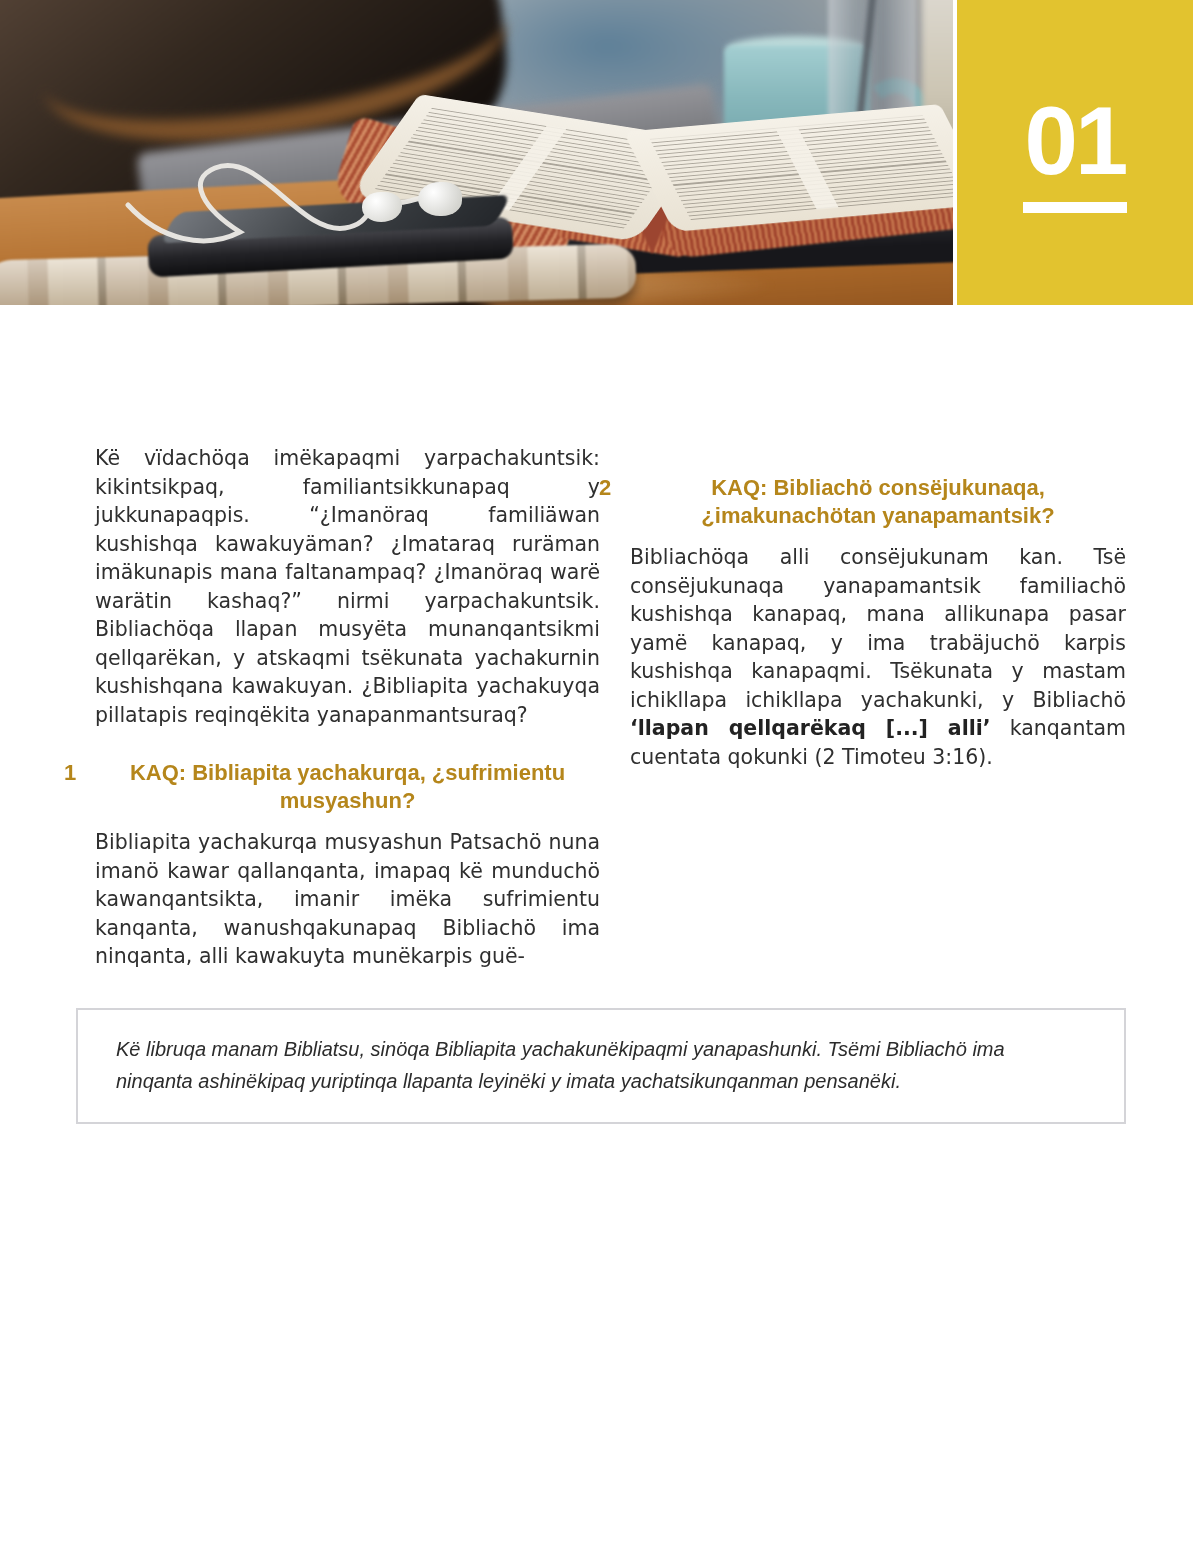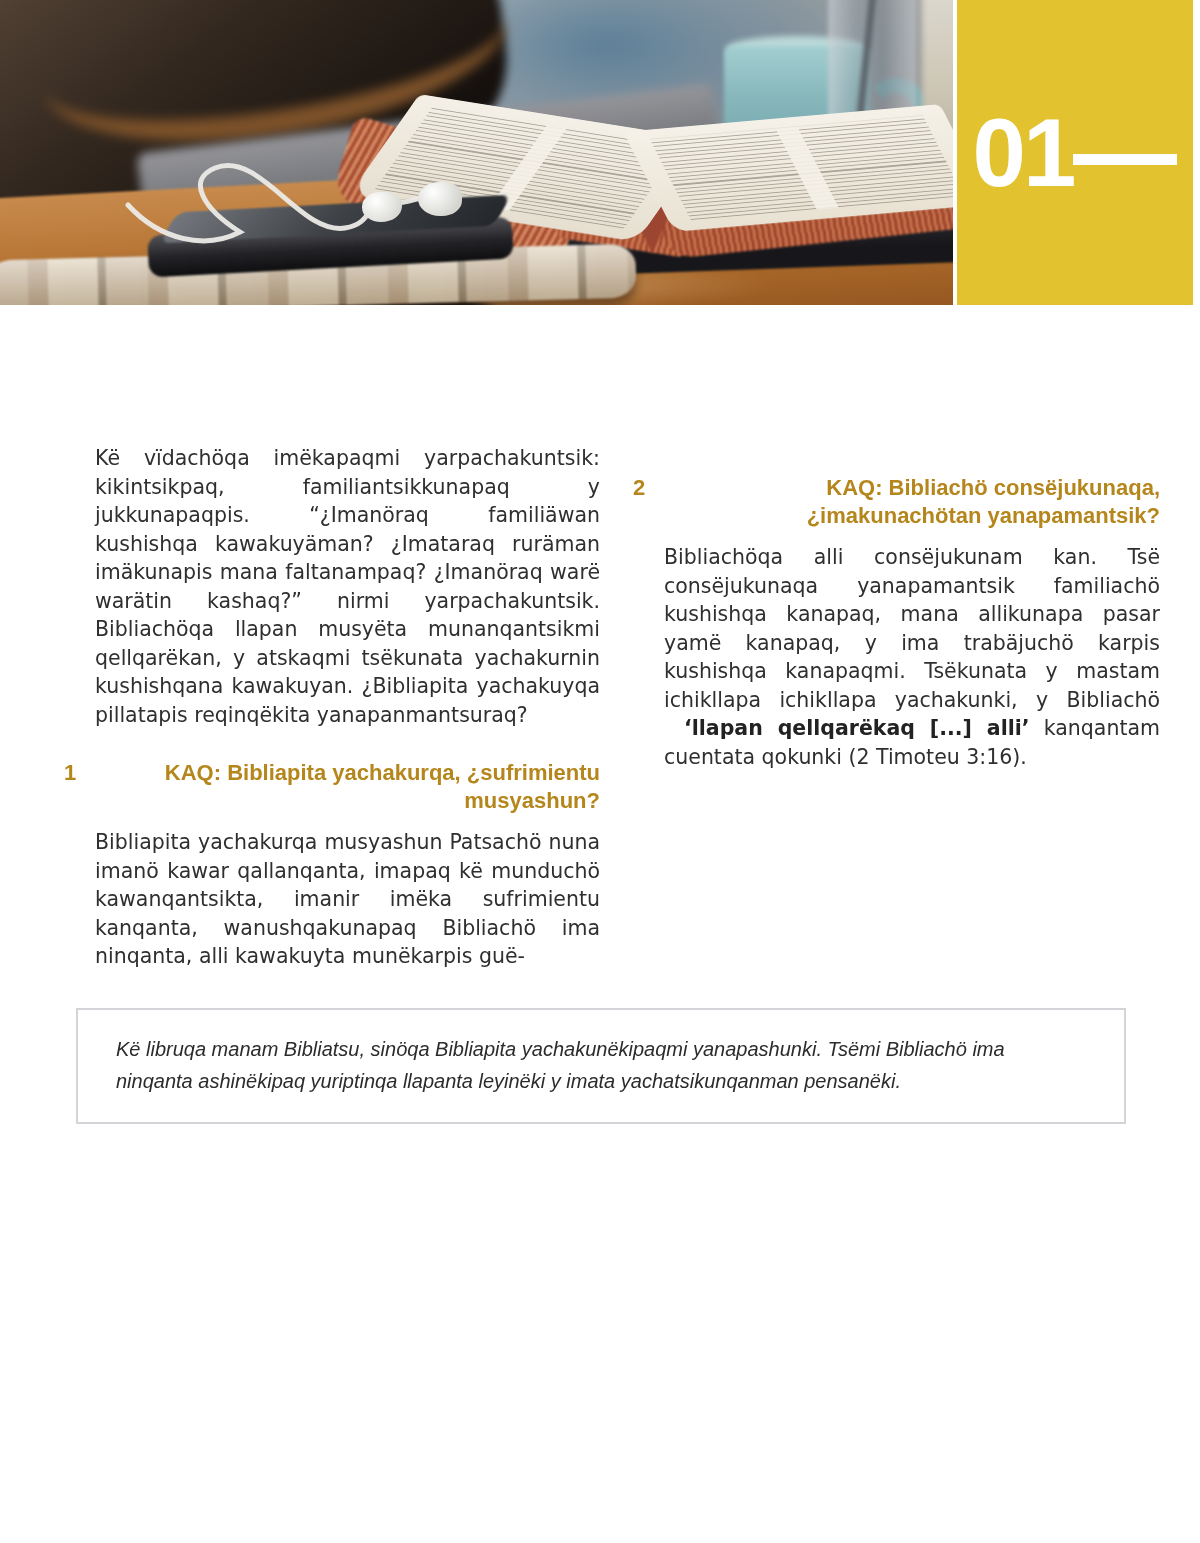--- a/index.html
+++ b/index.html
@@ -85,7 +85,7 @@
 
   
   .chapter{position:absolute;left:957px;top:0;width:236px;height:305px;background:#e2c32f;
-     display:flex;flex-direction:row;align-items:center;justify-content:center;box-sizing:border-box;}
+     display:flex;flex-direction:column;align-items:center;justify-content:center;box-sizing:border-box;}
   .chapter-num{font-family:"Liberation Sans","DejaVu Sans",sans-serif;font-weight:800;
      font-size:96px;line-height:1;color:#ffffff;letter-spacing:-3px;}
   .chapter-rule{width:104px;height:11px;background:#ffffff;margin-top:13px;}

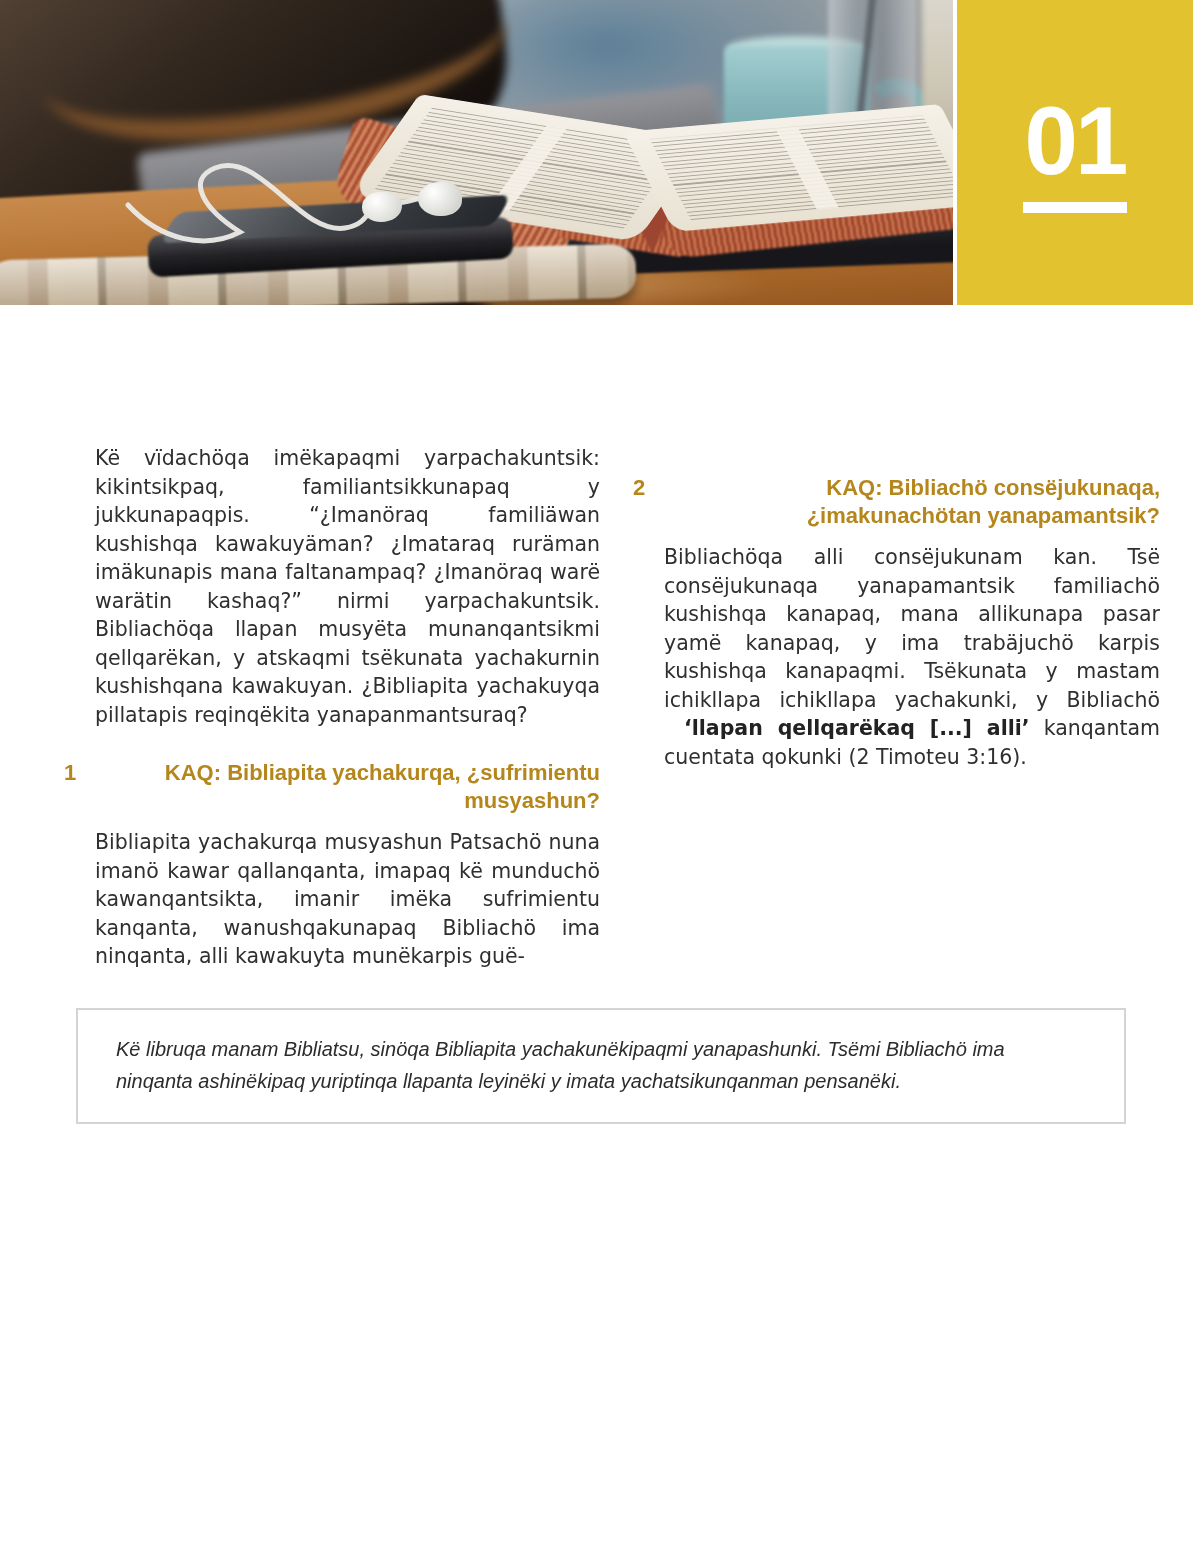--- a/index.html
+++ b/index.html
@@ -96,7 +96,7 @@
      font-size:49px;font-weight:700;letter-spacing:-2px;color:#1d1d1b;line-height:1.1;}
 
   
-  .columns{position:absolute;left:95px;top:444px;width:1043px;display:flex;gap:64px;}
+  .columns{position:absolute;left:95px;top:444px;width:1043px;display:flex;gap:30px;}
   .col{width:505px;flex:0 0 auto;}
   .col-right{width:496px;}
   p.body{margin:0;font-size:20.5px;line-height:28.5px;text-align:justify;color:#2f2f2f;}

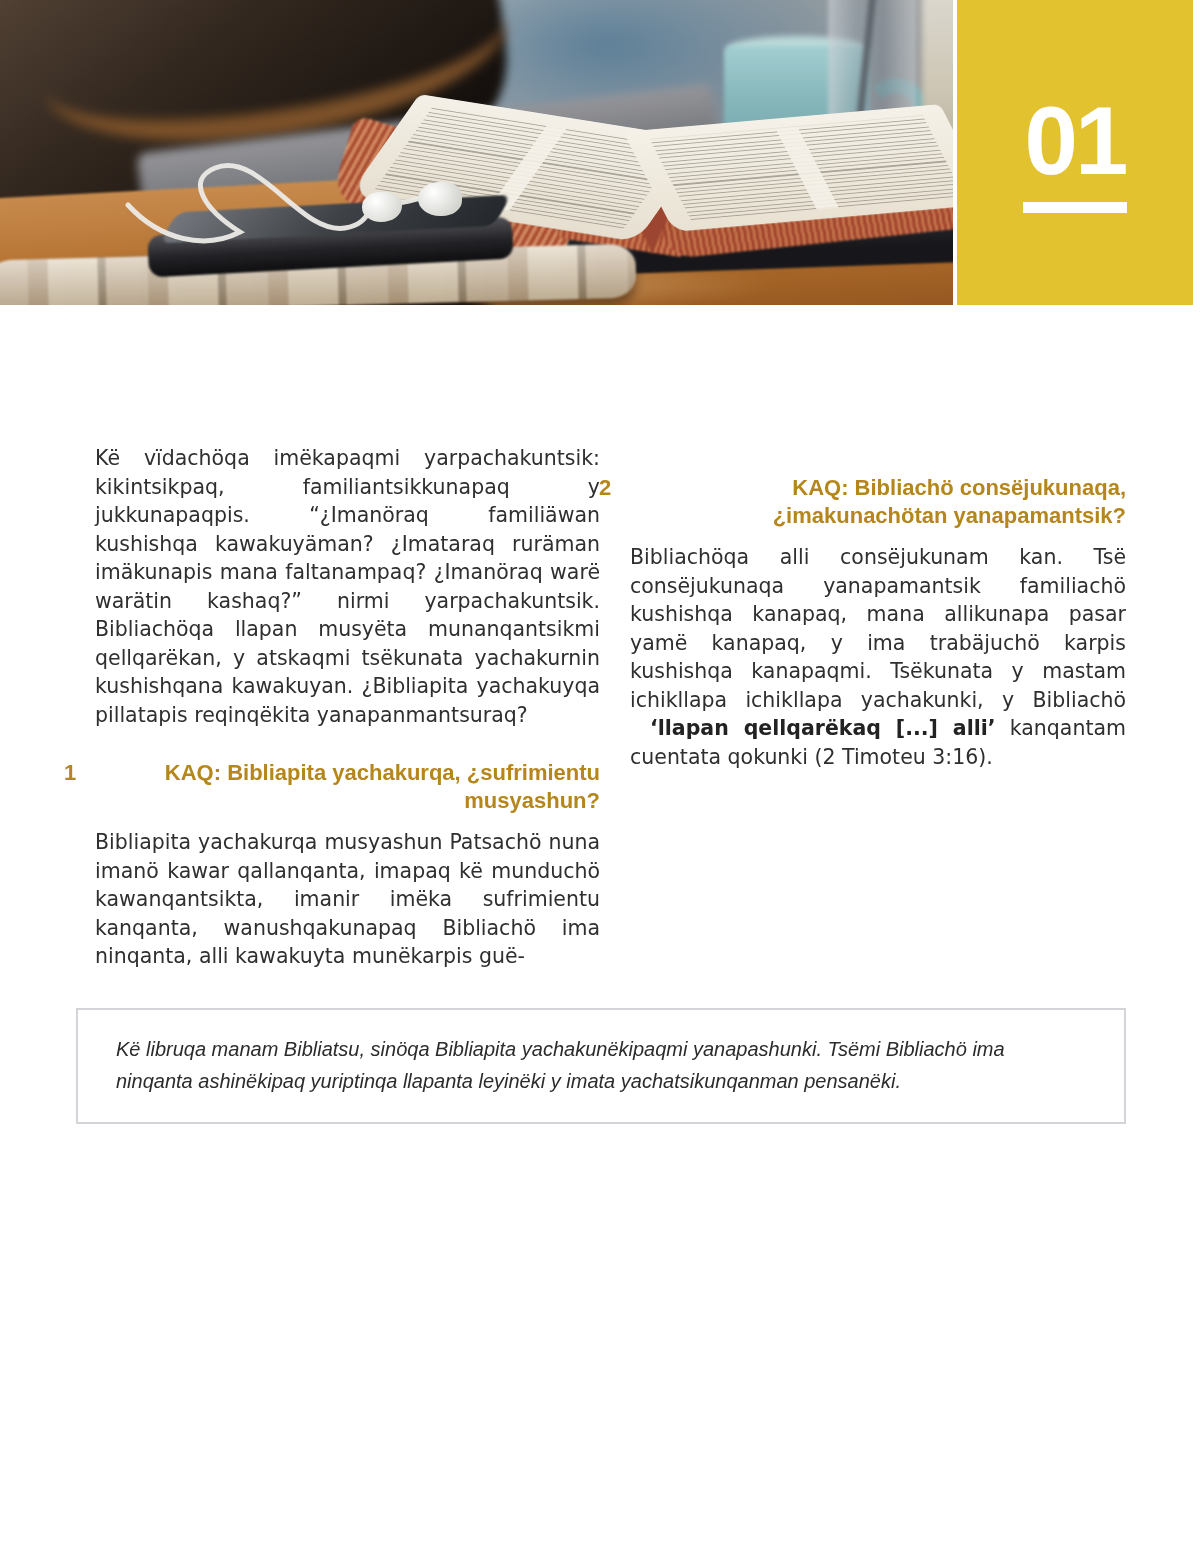--- a/index.html
+++ b/index.html
@@ -106,7 +106,7 @@
   .sec-num{position:absolute;left:-31px;top:0;font-family:"Liberation Sans","DejaVu Sans",sans-serif;
      font-size:22px;font-weight:700;color:#b5861b;line-height:28px;}
   h2.sec-title{margin:0;font-family:"Liberation Sans","DejaVu Sans",sans-serif;
-     font-size:22px;font-weight:700;color:#b5861b;line-height:28px;text-align:right;}
+     font-size:22px;font-weight:700;color:#b5861b;line-height:28px;text-align:center;}
 
   
   .footnote{position:absolute;left:76px;top:1008px;width:1050px;box-sizing:border-box;

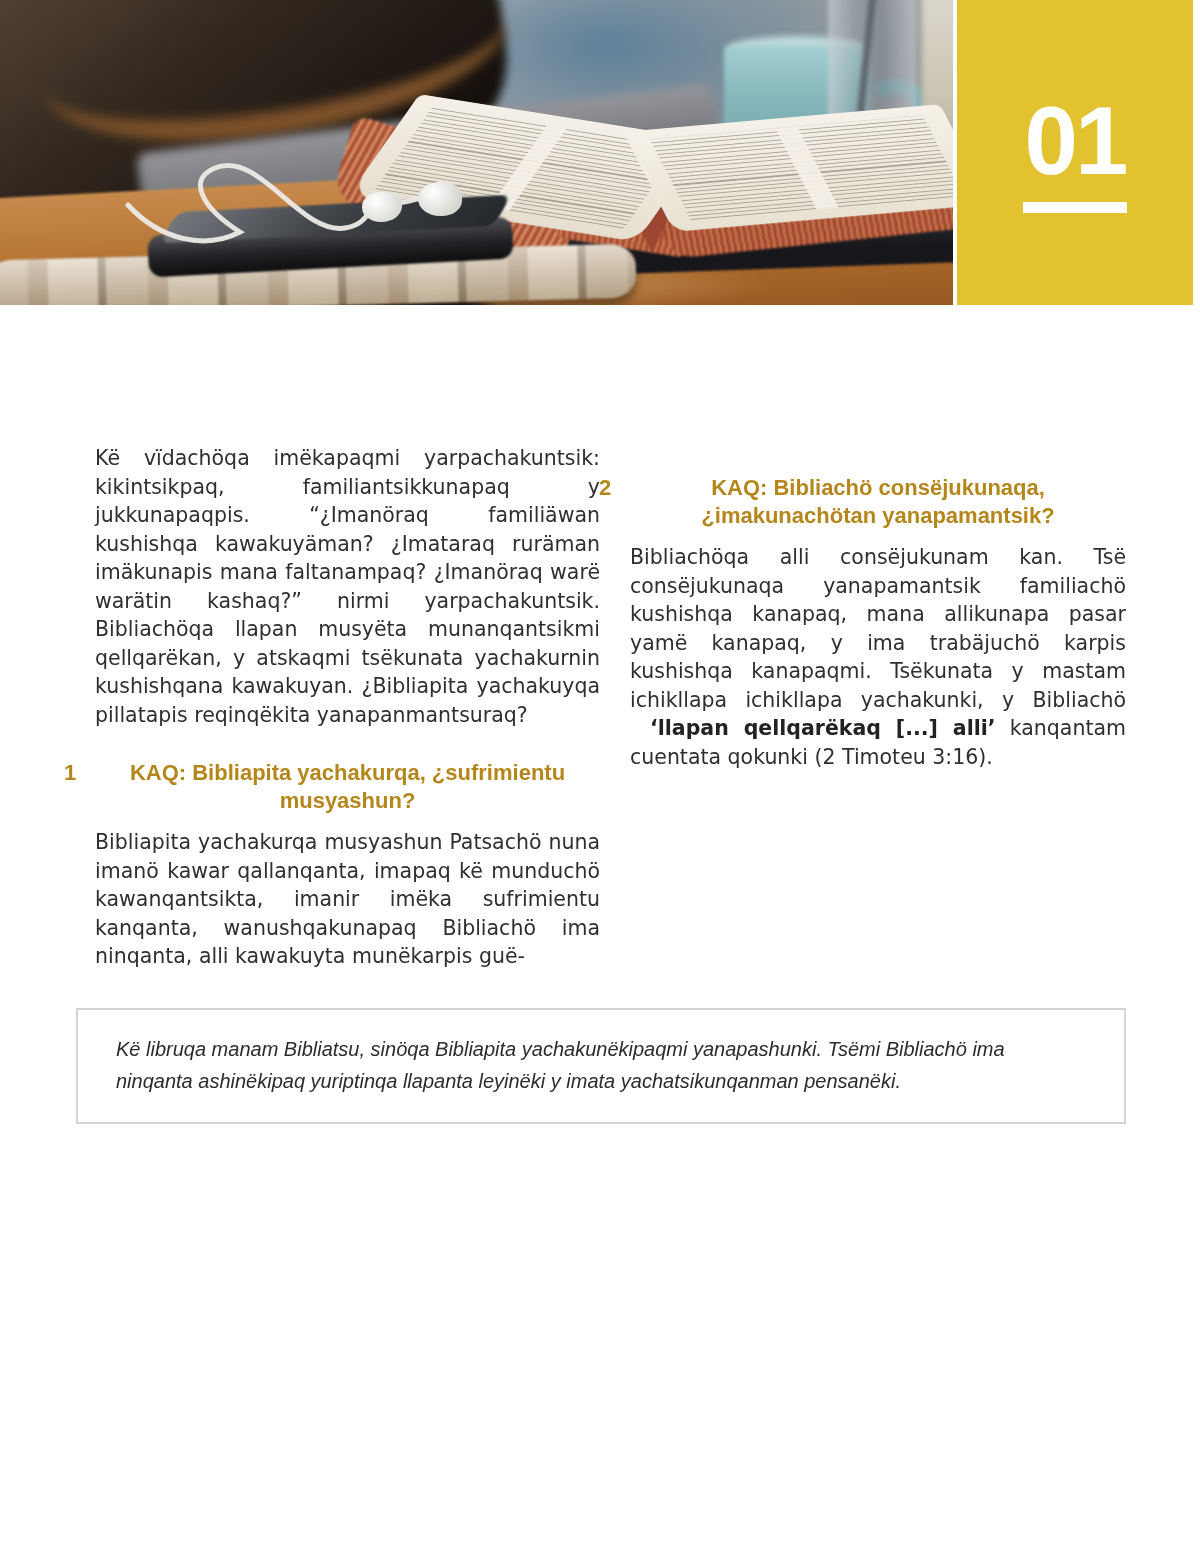--- a/index.html
+++ b/index.html
@@ -100,7 +100,7 @@
   .col{width:505px;flex:0 0 auto;}
   .col-right{width:496px;}
   p.body{margin:0;font-size:20.5px;line-height:28.5px;text-align:justify;color:#2f2f2f;}
-  p.body strong{font-weight:700;color:#222222;margin-left:20px;}
+  p.body strong{font-weight:700;color:#222222;}
   .section{position:relative;margin-top:30px;}
   .sec-head{position:relative;margin:0 0 13px 0;}
   .sec-num{position:absolute;left:-31px;top:0;font-family:"Liberation Sans","DejaVu Sans",sans-serif;

